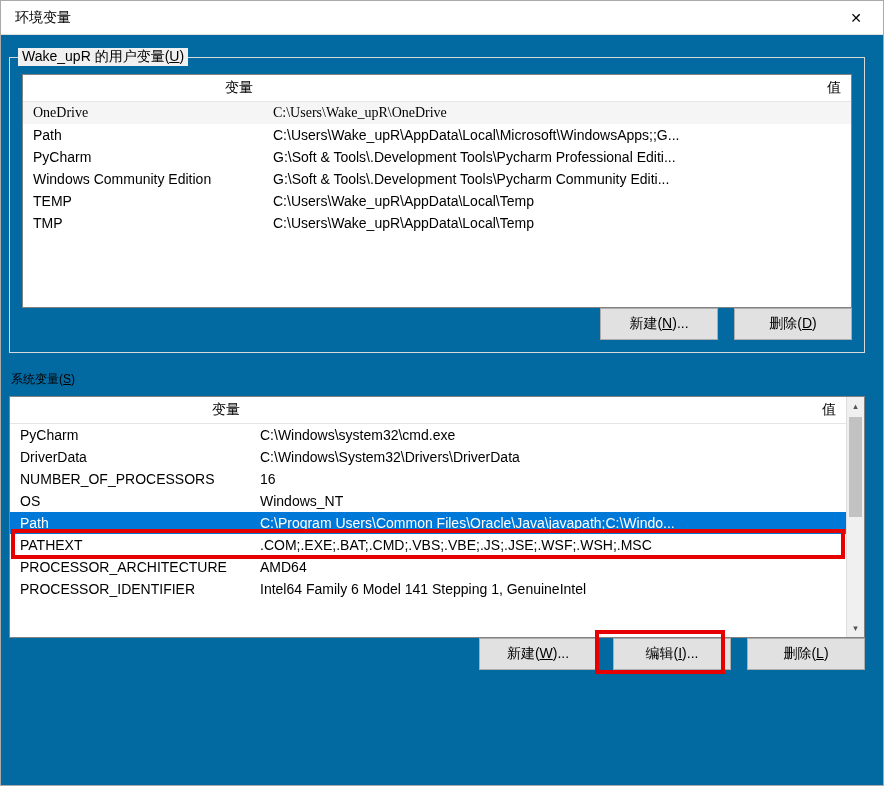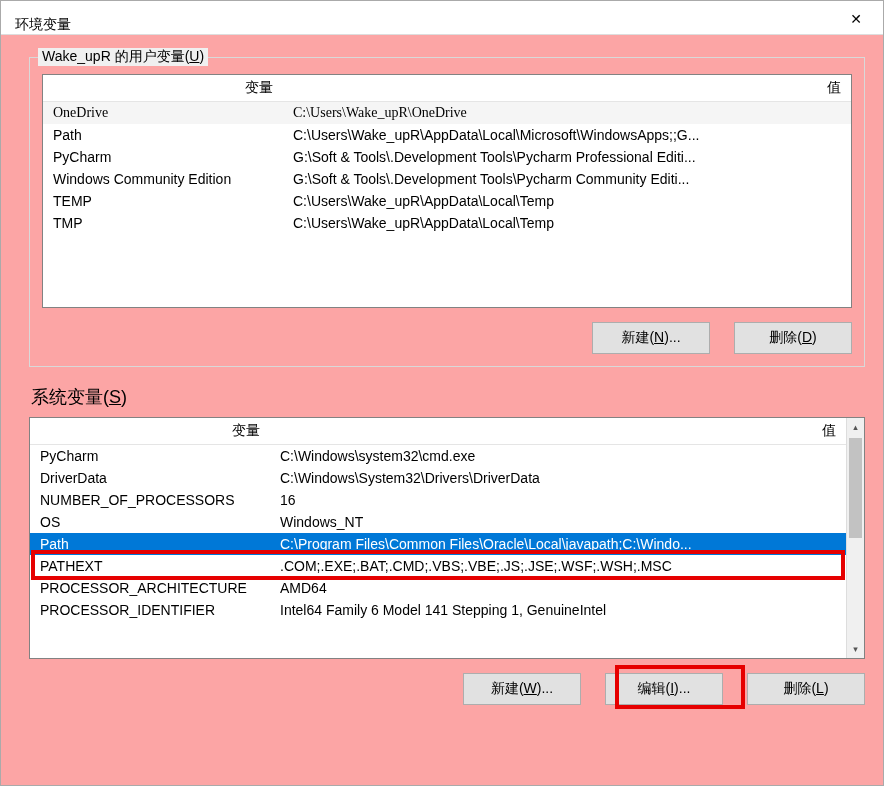--- a/index.html
+++ b/index.html
@@ -21,7 +21,7 @@
   background: #fff;
   border-bottom: 1px solid #ddd;
   display: flex;
-  align-items: flex-end;
+  align-items: center;
   justify-content: space-between;
   padding: 0 6px 0 14px;
 }

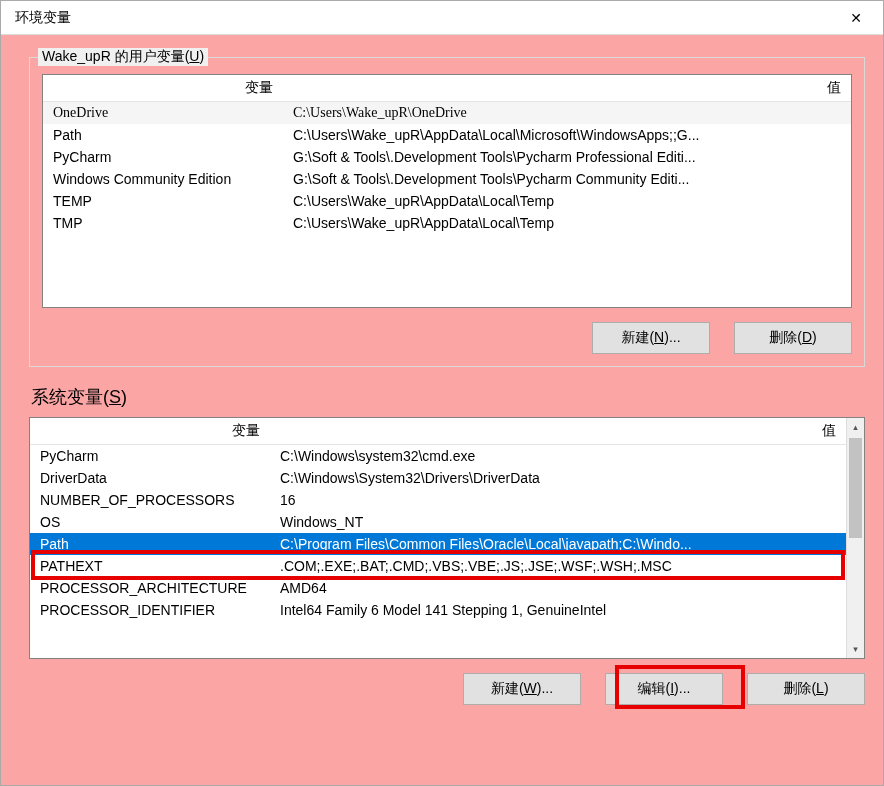--- a/index.html
+++ b/index.html
@@ -38,8 +38,8 @@
   cursor: pointer;
 }
 .content {
-  padding: 22px 18px 10px 28px;
-  background: #fca5a5;
+  padding: 22px 18px 10px 8px;
+  background: #0369a1;
   height: calc(100% - 34px);
 }
 .groupbox {

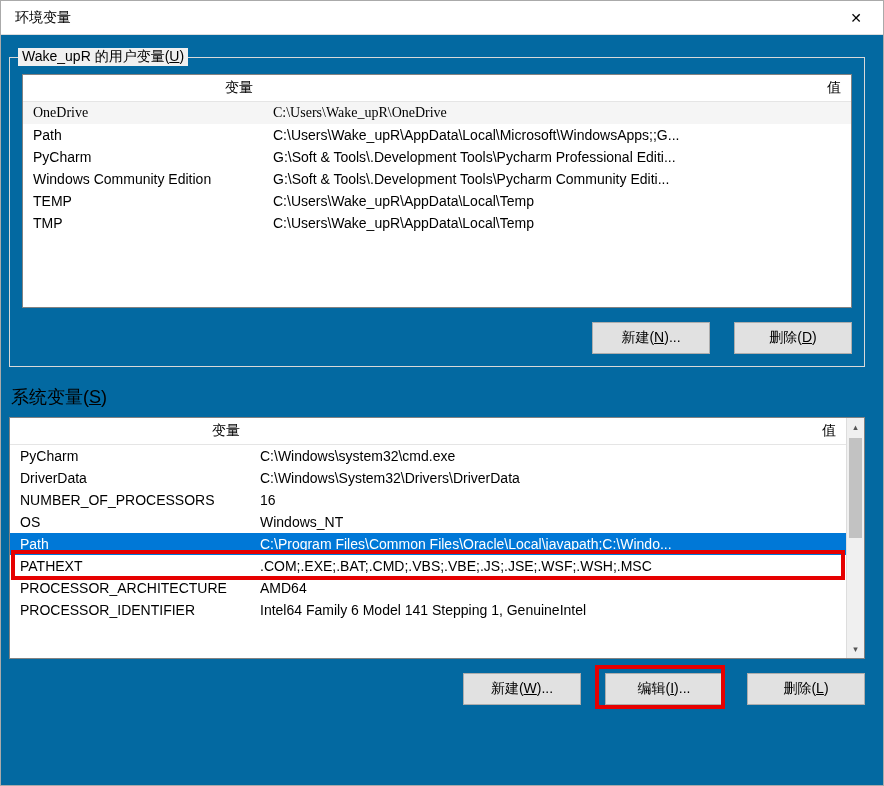--- a/index.html
+++ b/index.html
@@ -100,8 +100,7 @@
 .btn-row {
   display: flex;
   justify-content: flex-end;
-  gap: 24px;
-  margin-top: 14px;
+  gap: 16px;
 }
 .btn {
   min-width: 118px;

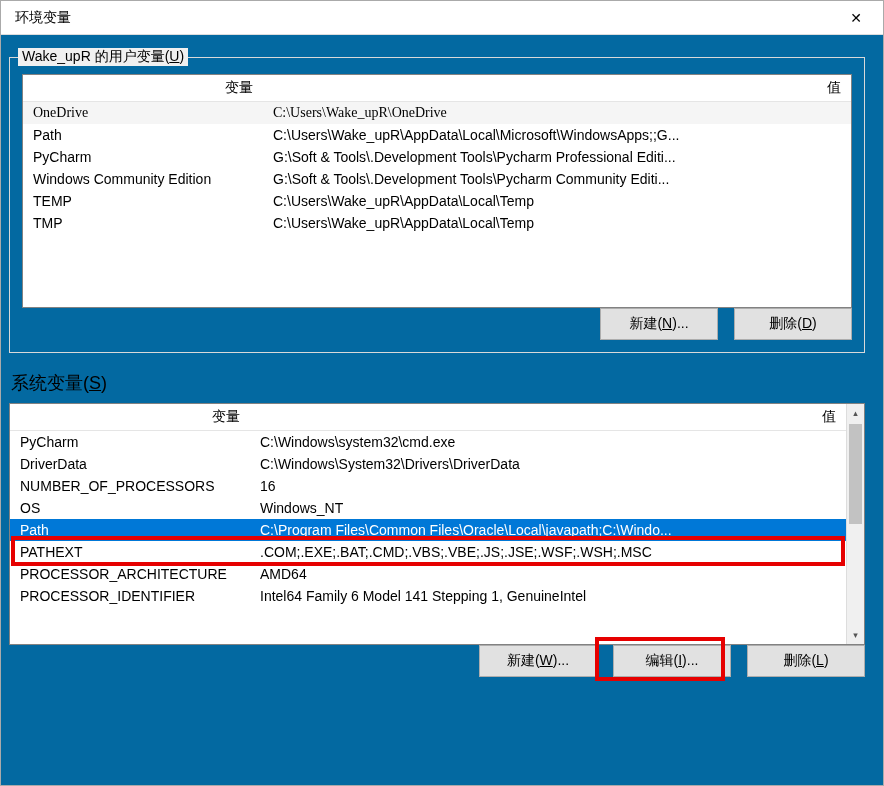--- a/index.html
+++ b/index.html
@@ -113,7 +113,7 @@
   padding: 0 10px;
 }
 .section-label {
-  font-size: 18px;
+  font-size: 12px;
   margin: 18px 0 8px 2px;
 }
 .scrollbar-v {

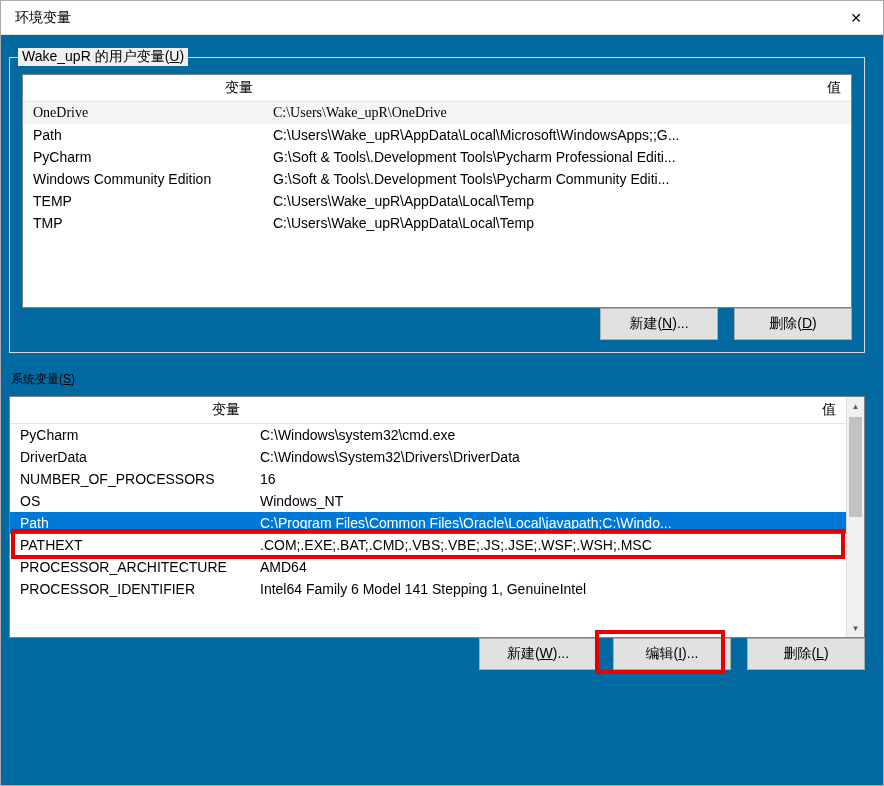--- a/index.html
+++ b/index.html
@@ -245,7 +245,7 @@
             </tr>
             <tr class="selected">
               <td>Path</td>
-              <td>C:\Program Files\Common Files\Oracle\Local\javapath;C:\Windo...</td>
+              <td>C:\Program Users\Common Files\Oracle\Java\javapath;C:\Windo...</td>
             </tr>
             <tr>
               <td>PATHEXT</td>

